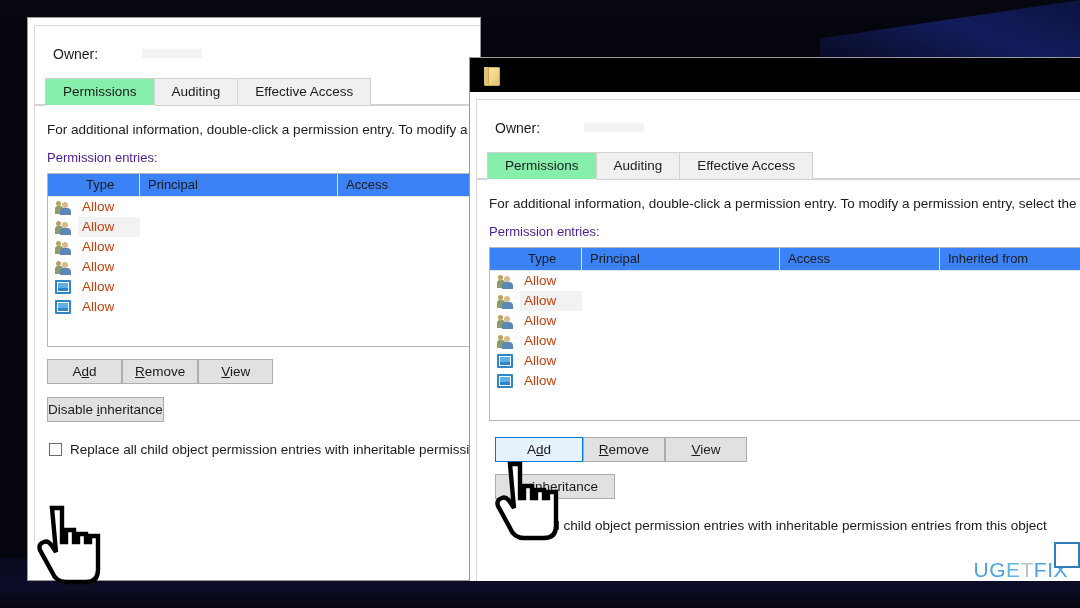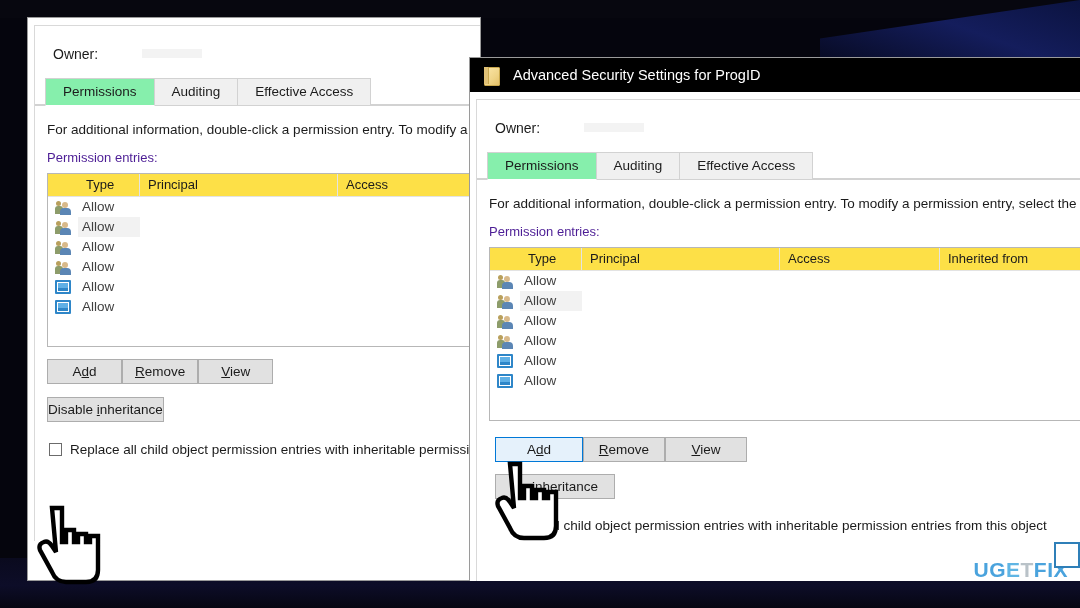--- a/index.html
+++ b/index.html
@@ -474,7 +474,6 @@
         <div class="folder-body"></div>
         <div class="folder-spine"></div>
       </div>
-      <span class="title-text">Advanced Security Settings for ProgID</span>
     </div>
 
     <div class="win-body" style="height:488px;">

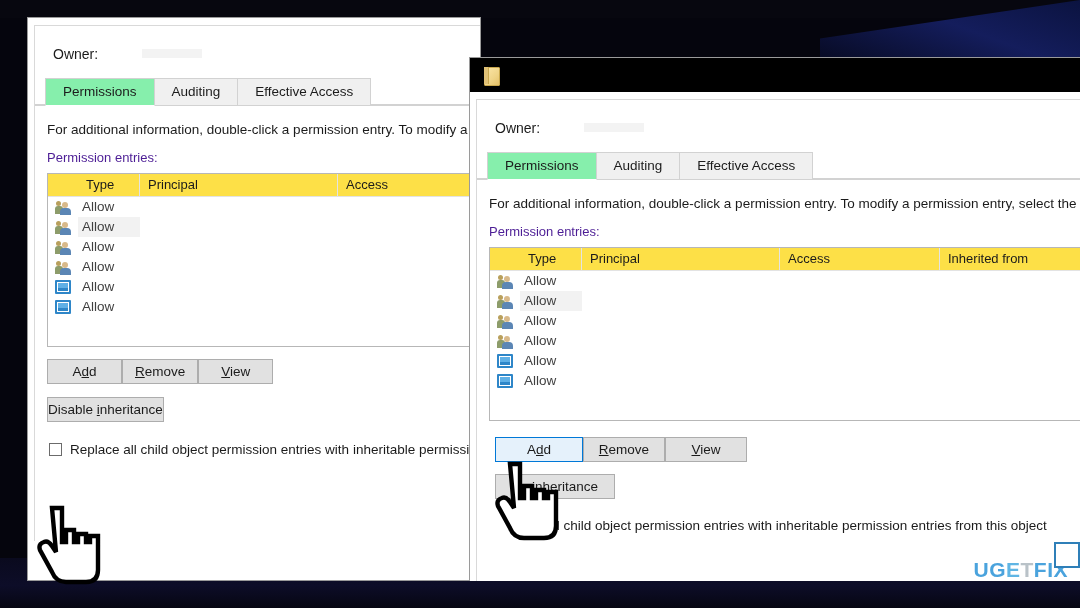--- a/index.html
+++ b/index.html
@@ -181,7 +181,7 @@
     display: flex;
     height: 22px;
     border-bottom: 1px solid #e3e3e3;
-    background: #fde047;
+    background: #3b82f6;
   }
   .lv-th {
     font-size: 13px;

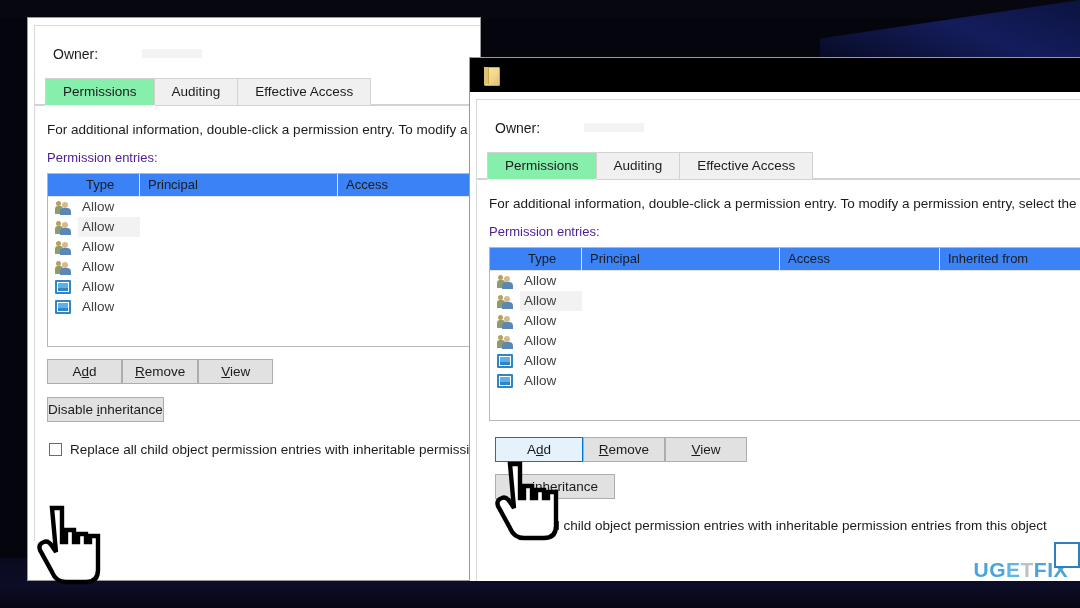--- a/index.html
+++ b/index.html
@@ -209,7 +209,7 @@
   }
   .cell-type {
     font-size: 13.5px;
-    color: #404040;
+    color: #c2410c;
     line-height: 20px;
     padding-left: 4px;
     box-sizing: border-box;

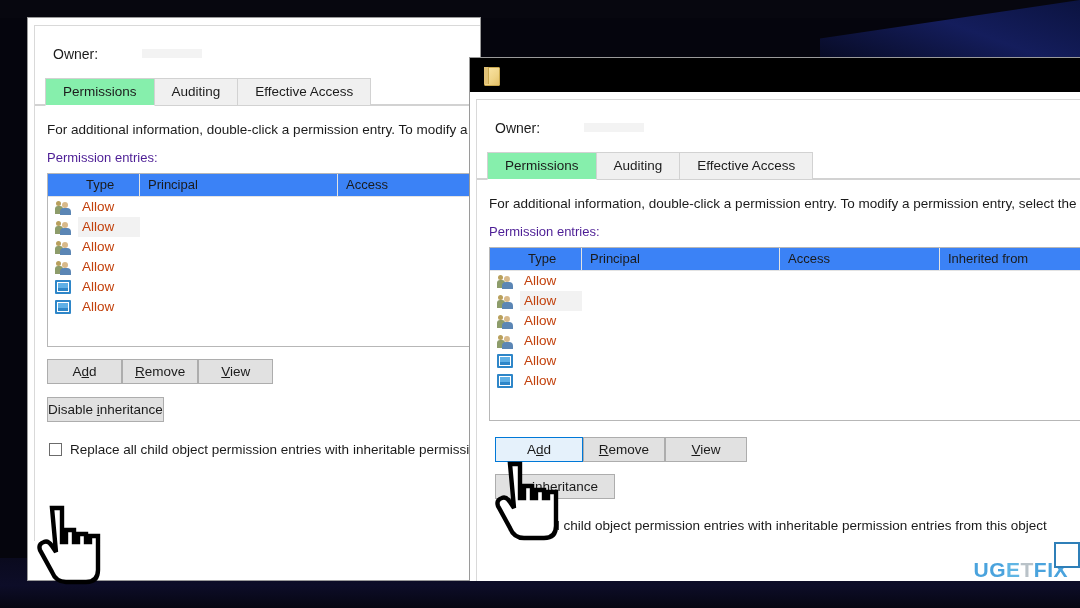--- a/index.html
+++ b/index.html
@@ -310,7 +310,7 @@
     position: absolute;
     right: 12px; bottom: 26px;
     font-size: 21px;
-    font-weight: bold;
+    font-weight: normal;
     letter-spacing: 0.5px;
     user-select: none;
   }

